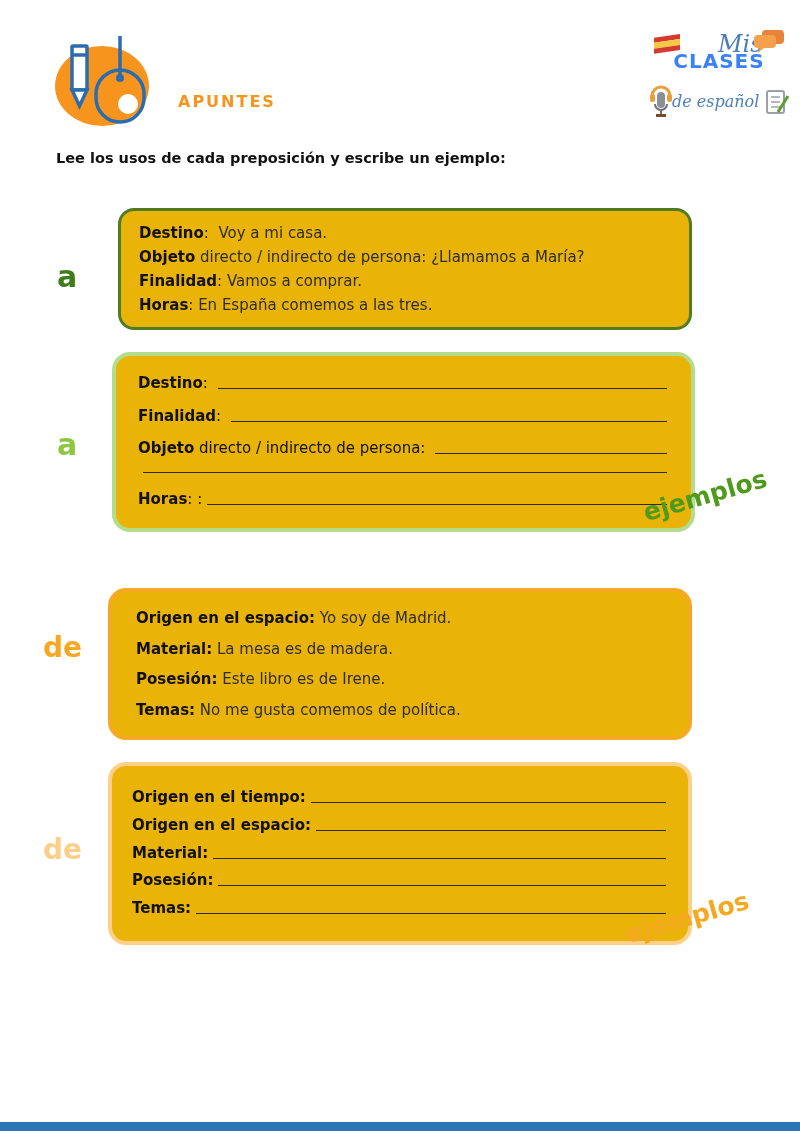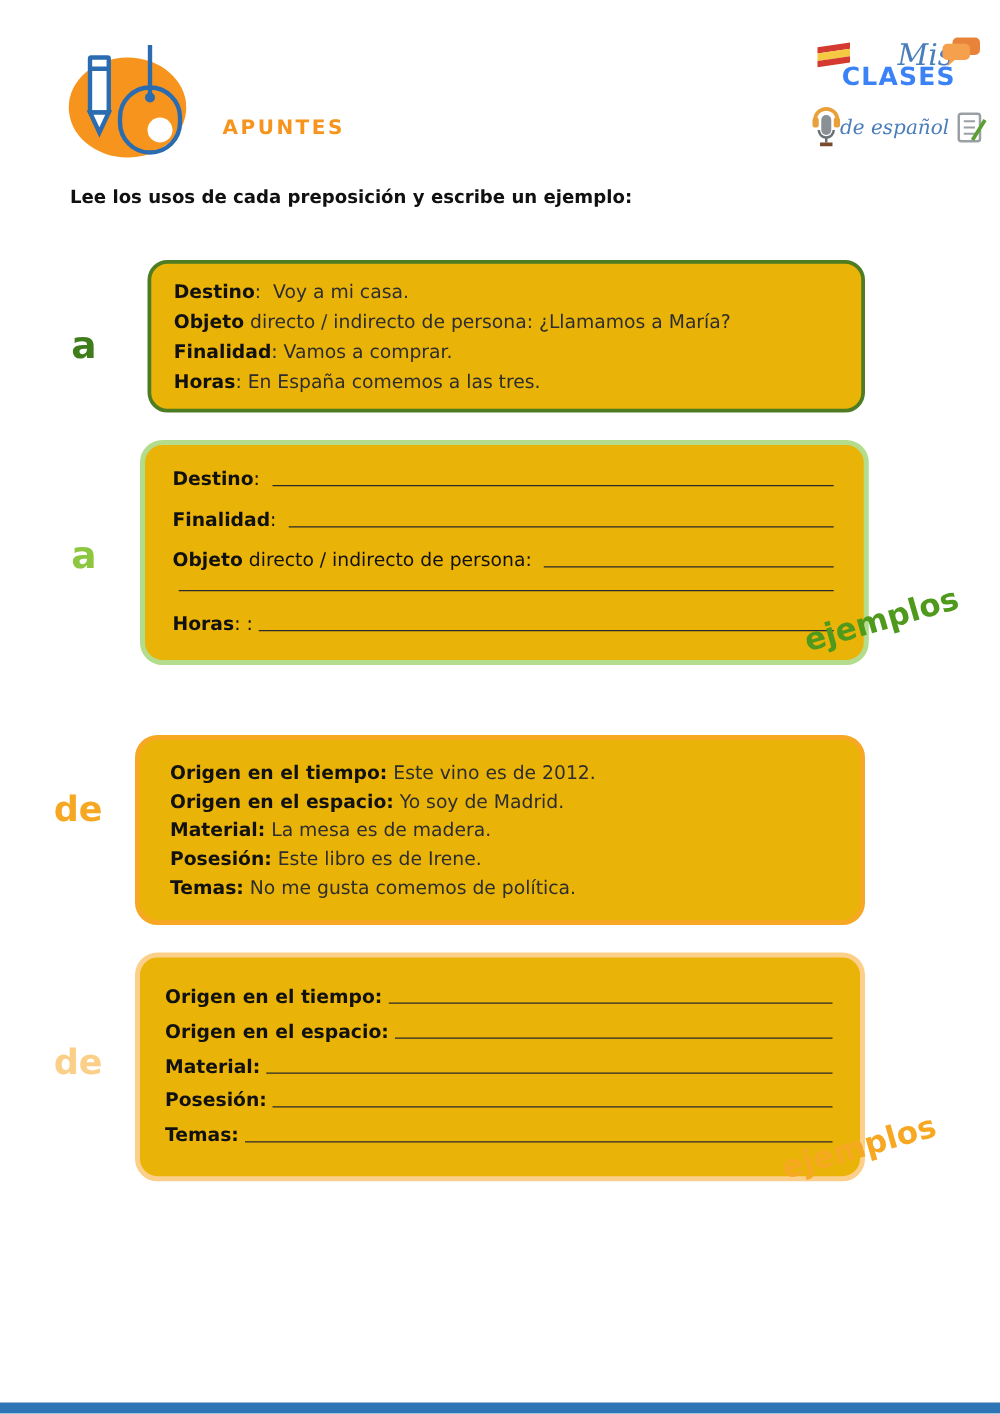--- a/index.html
+++ b/index.html
@@ -179,7 +179,6 @@
   <div class="ejemplos ej-green">ejemplos</div>
 
   <div class="box box-de-ex">
-    <div class="erow"><span class="term">Origen en el tiempo:</span><span> Este vino es de 2012.</span></div>
     <div class="erow"><span class="term">Origen en el espacio:</span><span> Yo soy de Madrid.</span></div>
     <div class="erow"><span class="term">Material:</span><span> La mesa es de madera.</span></div>
     <div class="erow"><span class="term">Posesión:</span><span> Este libro es de Irene.</span></div>

